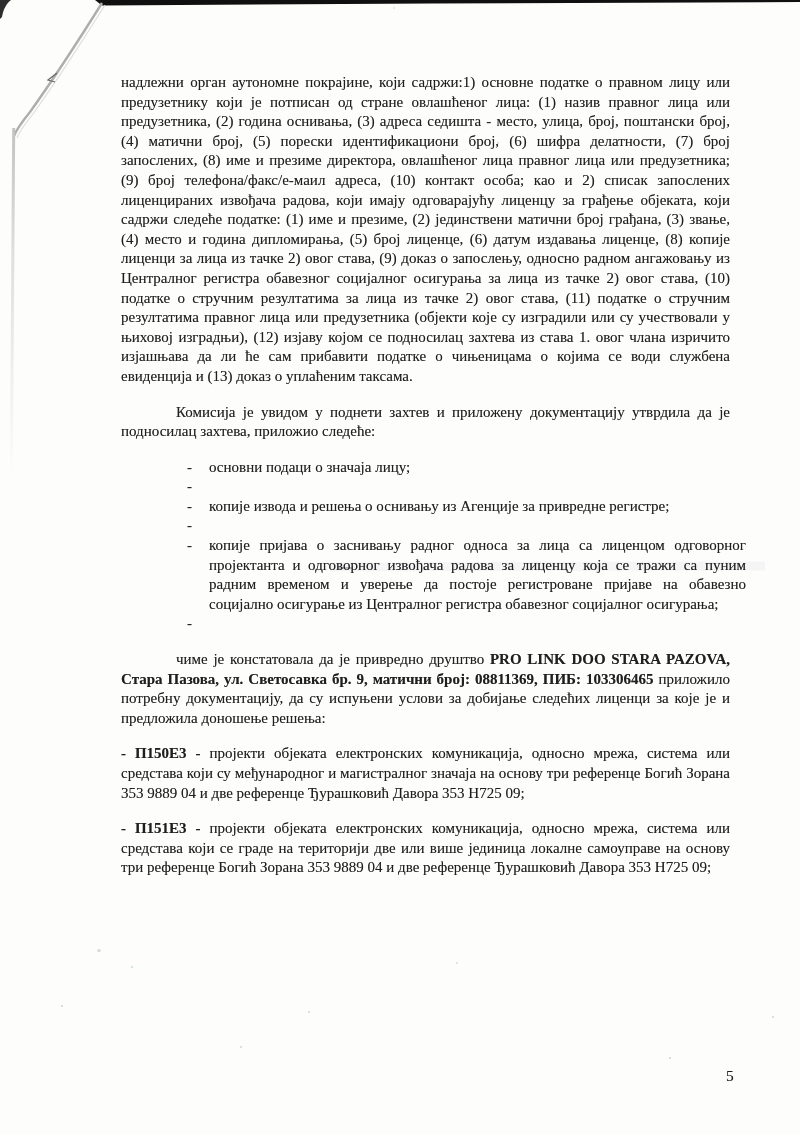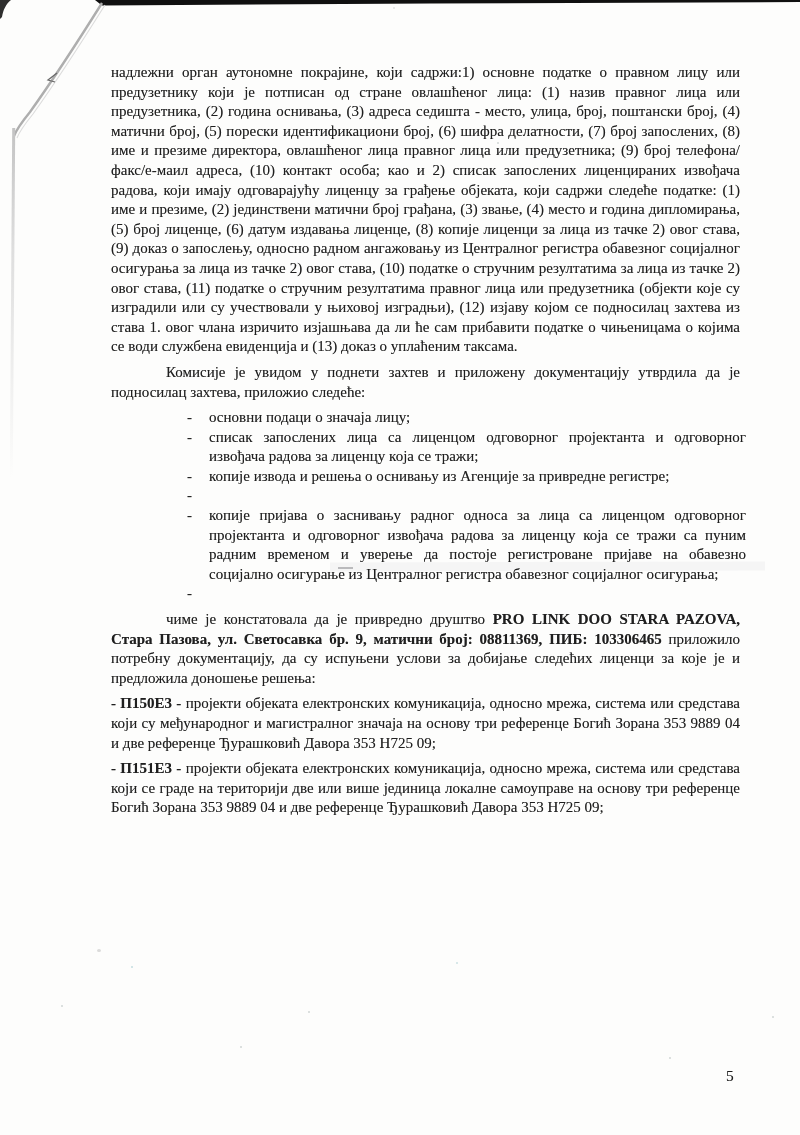--- a/index.html
+++ b/index.html
@@ -18,7 +18,7 @@
     text-align:justify;
     text-shadow:0 0 .6px rgba(35,35,35,.45);
   }
-  .content p{margin:6px;}
+  .content p{margin:16px;}
   .indent{text-indent:55px;}
   .gap-lg{margin-top:44px;}
   .gap-md{margin-top:31px;}

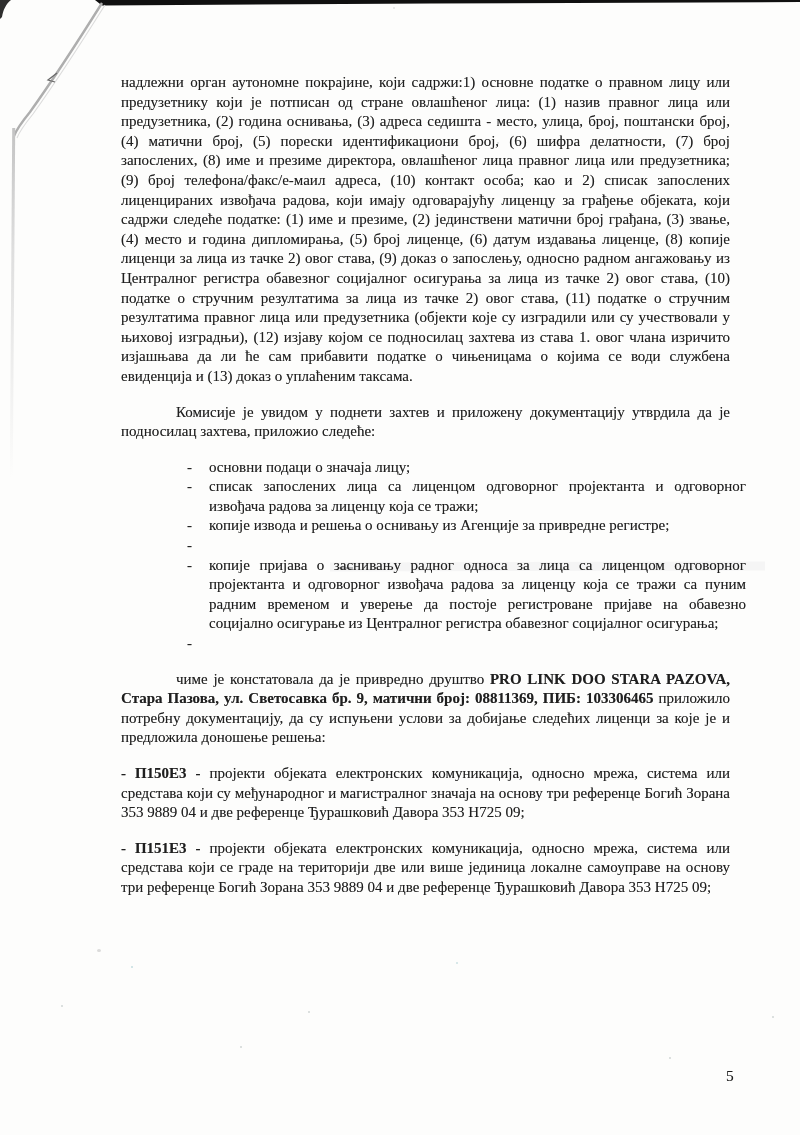--- a/index.html
+++ b/index.html
@@ -95,7 +95,7 @@
     <p>надлежни орган аутономне покрајине, који садржи:1) основне податке о правном лицу или предузетнику који је потписан од стране овлашћеног лица: (1) назив правног лица или предузетника, (2) година оснивања, (3) адреса седишта - место, улица, број, поштански број, (4) матични број, (5) порески идентификациони број, (6) шифра делатности, (7) број запослених, (8) име и презиме директора, овлашћеног лица правног лица или предузетника; (9) број телефона/факс/е-маил адреса, (10) контакт особа; као и 2) списак запослених лиценцираних извођача радова, који имају одговарајућу лиценцу за грађење објеката, који садржи следеће податке: (1) име и презиме, (2) јединствени матични број грађана, (3) звање, (4) место и година дипломирања, (5) број лиценце, (6) датум издавања лиценце, (8) копије лиценци за лица из тачке 2) овог става, (9) доказ о запослењу, односно радном ангажовању из Централног регистра обавезног социјалног осигурања за лица из тачке 2) овог става, (10) податке о стручним резултатима за лица из тачке 2) овог става, (11) податке о стручним резултатима правног лица или предузетника (објекти које су изградили или су учествовали у њиховој изградњи), (12) изјаву којом се подносилац захтева из става 1. овог члана изричито изјашњава да ли ће сам прибавити податке о чињеницама о којима се води службена евиденција и (13) доказ о уплаћеним таксама.</p>
 
 
-    <p class="indent gap-md">Комисије је увидом у поднети захтев и приложену документацију утврдила да је подносилац захтева, приложио следеће:</p>
+    <p class="indent gap-md">Комисија је увидом у поднети захтев и приложену документацију утврдила да је подносилац захтева, приложио следеће:</p>
 
     <div class="doc-list">
       <div class="doc-li">

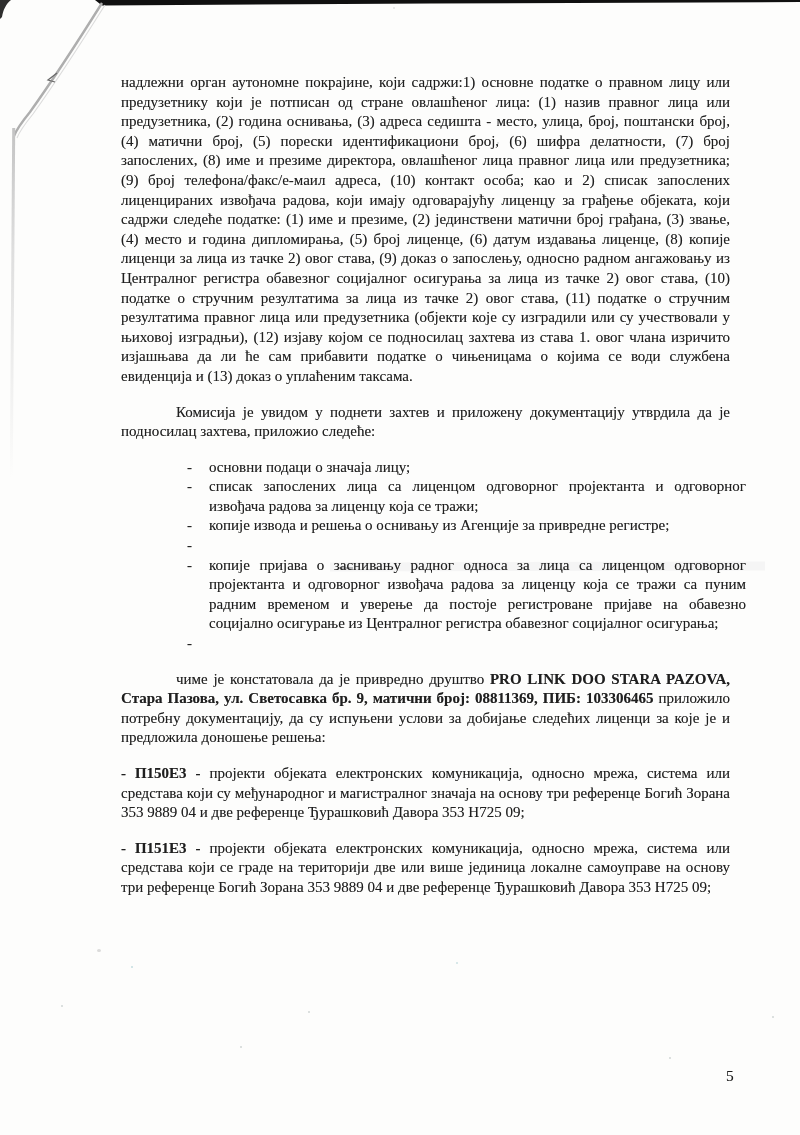--- a/index.html
+++ b/index.html
@@ -104,7 +104,6 @@
       </div>
       <div class="doc-li">
         <span class="marker">-</span>
-        <span class="li-text">списак запослених лица са лиценцом одговорног пројектанта и одговорног извођача радова за лиценцу која се тражи;</span>
       </div>
       <div class="doc-li">
         <span class="marker">-</span>

